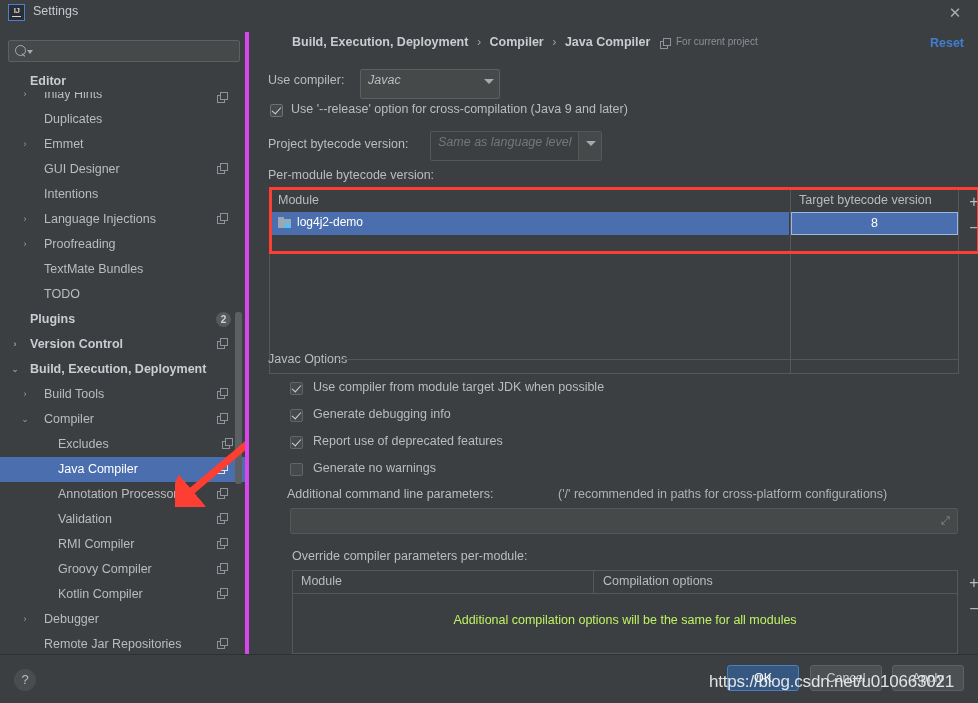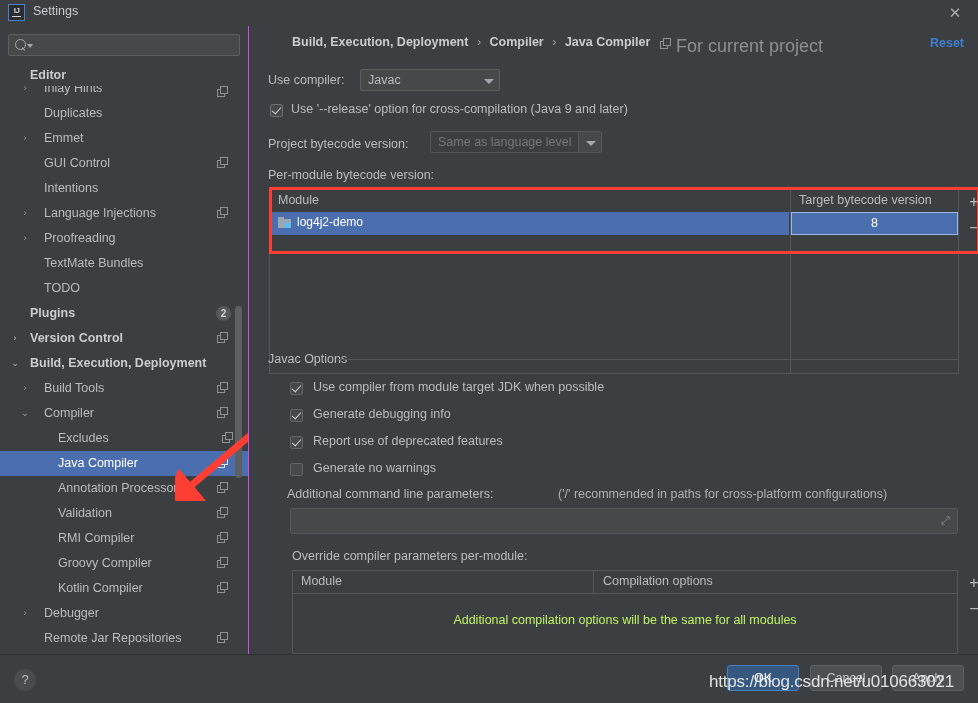--- a/index.html
+++ b/index.html
@@ -62,7 +62,7 @@
   .panel{position:absolute;left:250px;top:26px;width:728px;height:628px;background:#3c3f41;}
   .breadcrumb{position:absolute;left:18px;top:9px;font-size:12.5px;font-weight:bold;color:#c9ccd1;margin-left:24px;}
   .breadcrumb .sep{font-weight:normal;color:#9aa0a6;padding:0 5px;}
-  .forproj{position:absolute;left:426px;top:10px;font-size:18px;color:#8b9096;}
+  .forproj{position:absolute;left:426px;top:10px;font-size:10px;color:#8b9096;}
   .forproj .cfg{position:absolute;left:-16px;top:2px;width:12px;height:12px;}
   .reset{position:absolute;right:14px;top:10px;font-size:12.5px;font-weight:bold;color:#3f7fd0;cursor:default;}
 

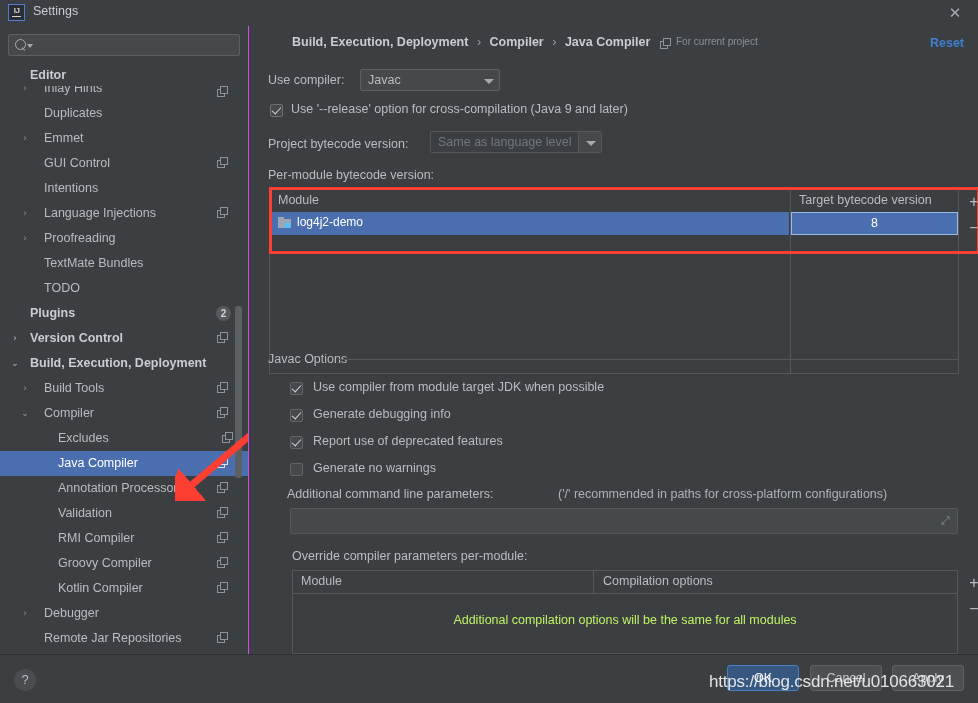--- a/index.html
+++ b/index.html
@@ -24,8 +24,8 @@
              font-size:15px;line-height:18px;text-align:center;cursor:default;}
 
   
-  .sidebar{position:absolute;left:0;top:26px;width:249px;height:628px;background:#3c3f41;
-           border-right:1px solid #d946ef;box-sizing:border-box;overflow:hidden;}
+  .sidebar{position:absolute;left:0;top:32px;width:249px;height:628px;background:#3c3f41;
+           border-right:4px solid #d946ef;box-sizing:border-box;overflow:hidden;}
   .searchbox{position:absolute;left:8px;top:8px;width:232px;height:22px;background:#45494a;
              border:1px solid #5e6060;box-sizing:border-box;border-radius:2px;}
   .searchbox .magn{position:absolute;left:6px;top:4px;width:9px;height:9px;

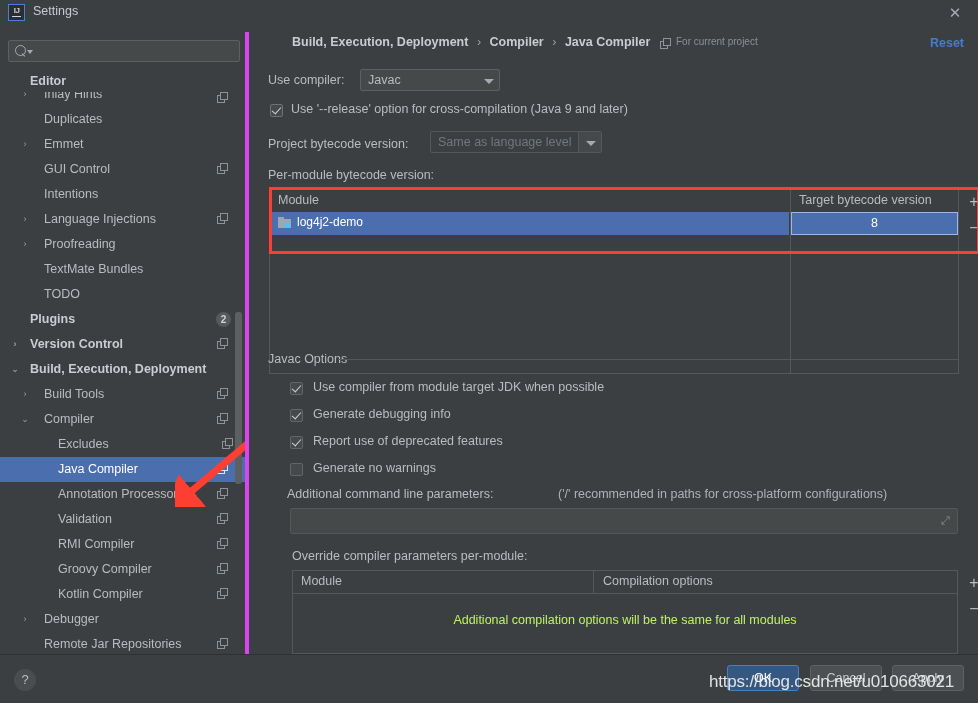--- a/index.html
+++ b/index.html
@@ -67,8 +67,8 @@
   .reset{position:absolute;right:14px;top:10px;font-size:12.5px;font-weight:bold;color:#3f7fd0;cursor:default;}
 
   .lbl-plain{position:absolute;font-size:12.5px;color:#b9bcc0;}
-  .combo{position:absolute;height:22px;background:#45494a;border:1px solid #5e6060;
-         box-sizing:border-box;border-radius:2px;}
+  .combo{position:absolute;height:30px;background:#45494a;border:1px solid #5e6060;
+         box-sizing:border-box;border-radius:2px;font-style:italic;}
   .combo .val{position:absolute;left:7px;top:3px;font-size:12.5px;color:#b9bcc0;}
   .combo .arrowbox{position:absolute;right:0;top:0;bottom:0;width:22px;}
   .combo .tri{position:absolute;left:7px;top:9px;width:0;height:0;

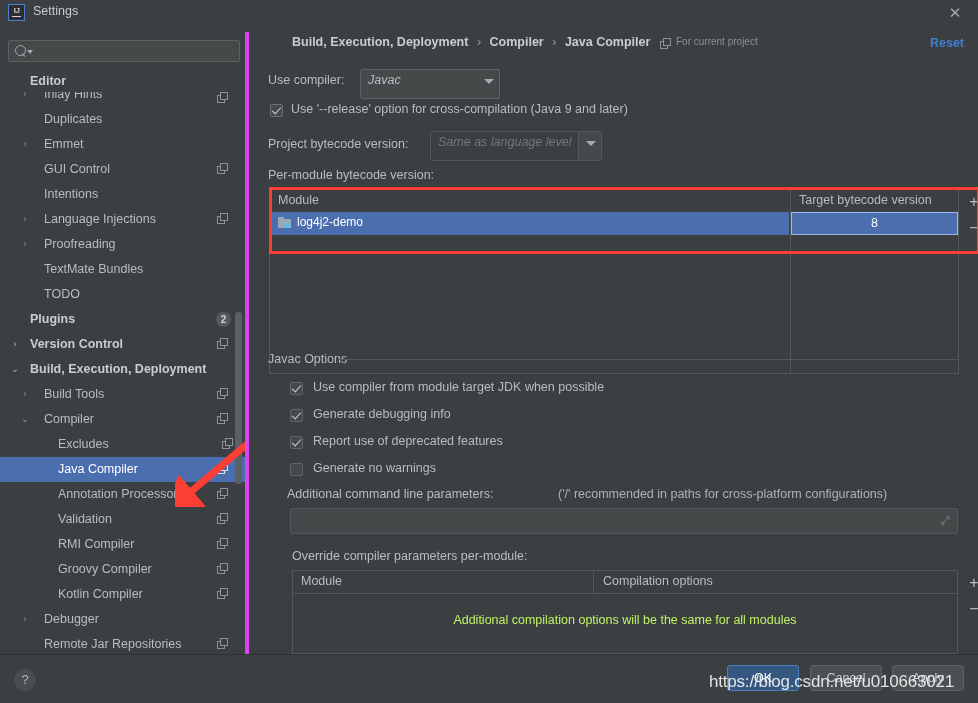--- a/index.html
+++ b/index.html
@@ -172,7 +172,7 @@
         <span class="lbl" style="left:44px;">Emmet</span>
       </div>
       <div class="node" style="position:absolute;top:87px;left:0;width:249px;">
-        <span class="lbl" style="left:44px;">GUI Control</span>
+        <span class="lbl" style="left:44px;">GUI Designer</span>
         <span class="cfg">
             <span class="cfg-i">
               <i class="b"></i>

